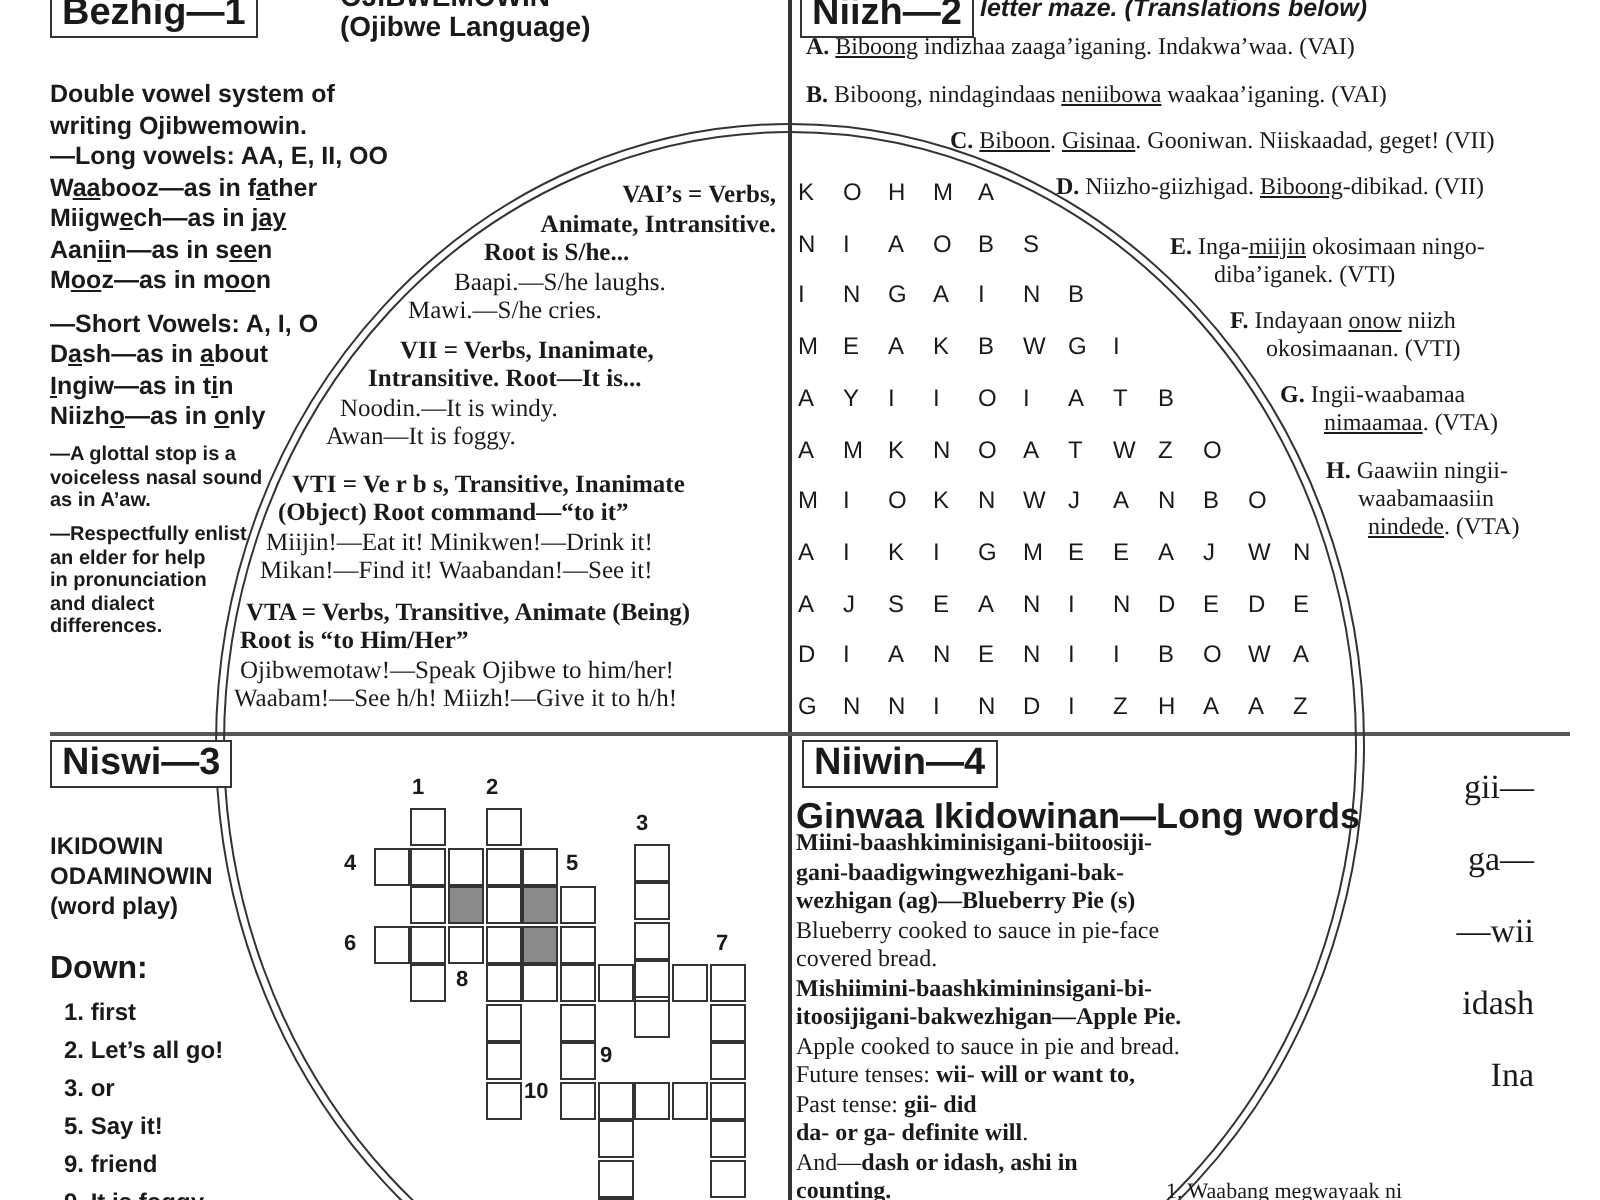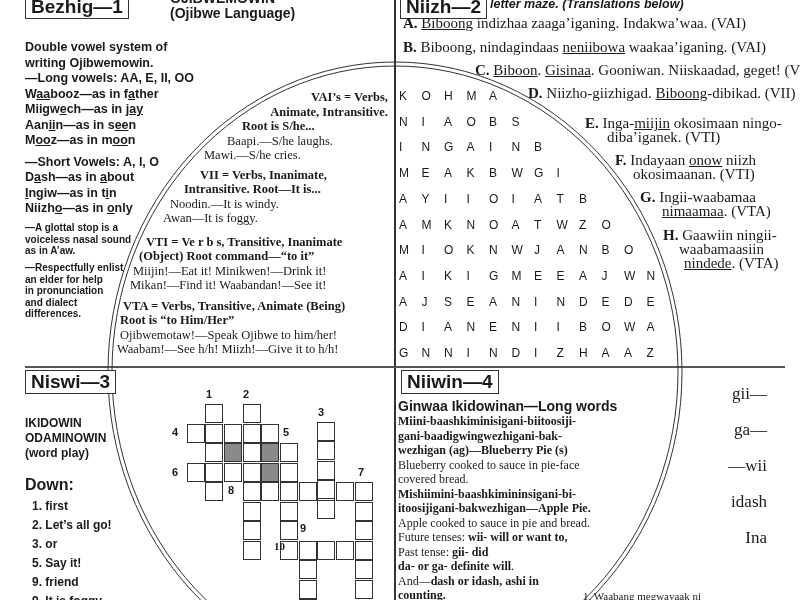--- a/index.html
+++ b/index.html
@@ -16,7 +16,7 @@
   .small-note { font-size:10px; line-height:11.5px; }
   .verbs { font-size:12.5px; line-height:14.5px; }
   .verbs b { font-weight:bold; }
-  .sentence { font-size:15px; line-height:14px; white-space:nowrap; }
+  .sentence { font-size:12px; line-height:14px; white-space:nowrap; }
   .maze-row { position:absolute; left:399px; font-family:"Liberation Sans", sans-serif; font-size:12px; letter-spacing:0; }
   .maze-row span { display:inline-block; width:22.5px; }
   .cw-cell { position:absolute; width:18px; height:19px; border:1px solid #333; box-sizing:border-box; background:#fff; }

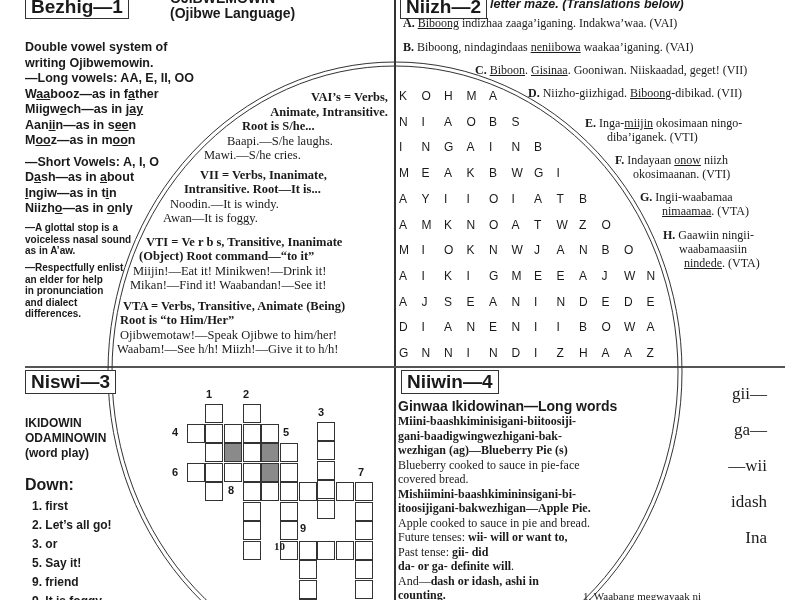--- a/index.html
+++ b/index.html
@@ -208,7 +208,7 @@
   </div>
 
 <div class="box-title" style="left:401px; top:370px;">Niiwin—4</div>
-<div class="abs sans" style="left:398px; top:398px; font-weight:bold; font-size:14px;">Ginwaa Ikidowinan—Long words</div>
+<div class="abs sans" style="left:398px; top:398px; font-weight:bold; font-size:18px;">Ginwaa Ikidowinan—Long words</div>
 <div class="abs serif p4" style="left:398px; top:414px;" id="s4lines">
     <div><b>Miini-baashkiminisigani-biitoosiji-</b></div>
     <div><b>gani-baadigwingwezhigani-bak-</b></div>

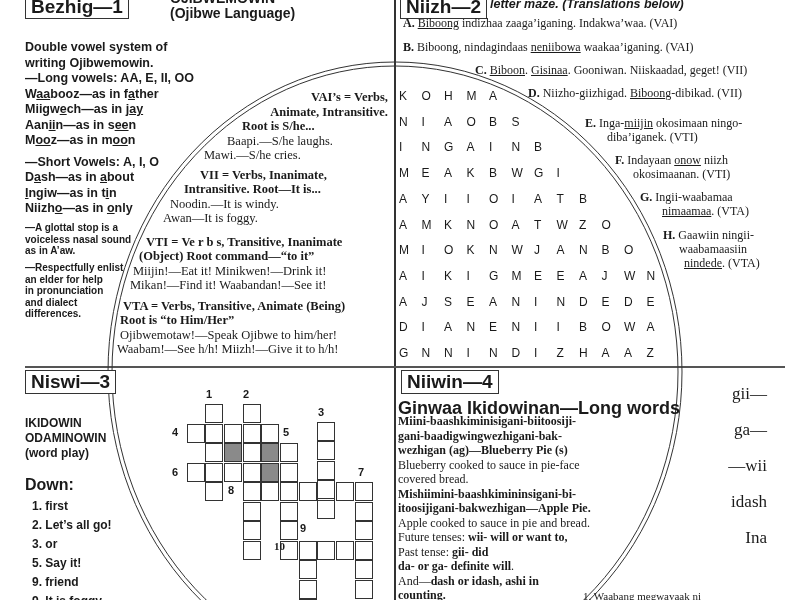--- a/index.html
+++ b/index.html
@@ -204,7 +204,7 @@
     <div class="cw-num" style="left: 358px; top: 466px;">7</div>
     <div class="cw-num" style="left: 228px; top: 484px;">8</div>
     <div class="cw-num" style="left: 300px; top: 522px;">9</div>
-    <div class="cw-num" style="left: 274px; top: 540px; font-family: Liberation Serif, serif;">10</div>
+    <div class="cw-num" style="left: 262px; top: 540px;">10</div>
   </div>
 
 <div class="box-title" style="left:401px; top:370px;">Niiwin—4</div>

